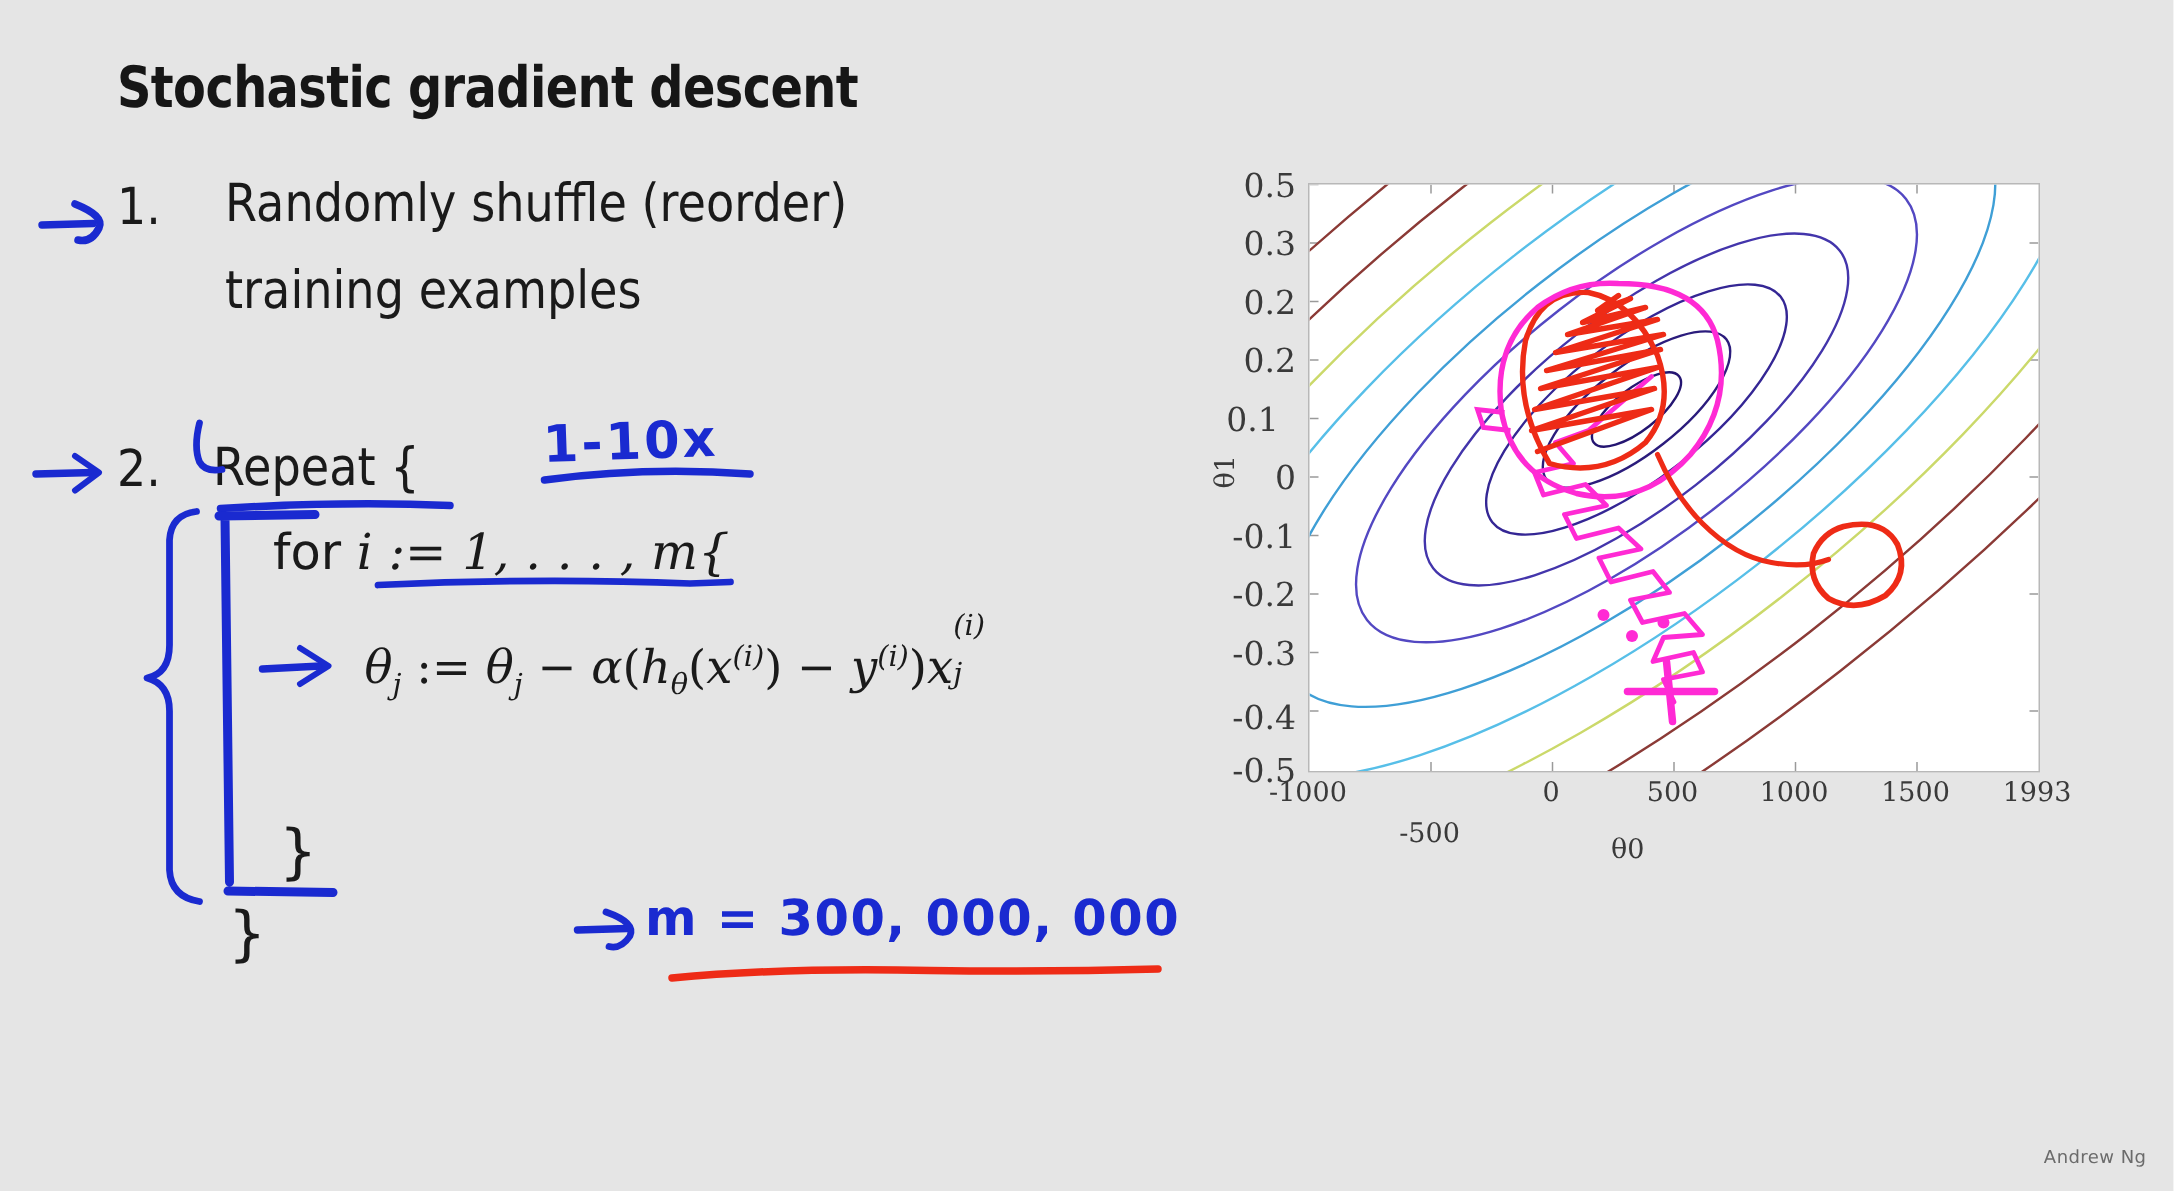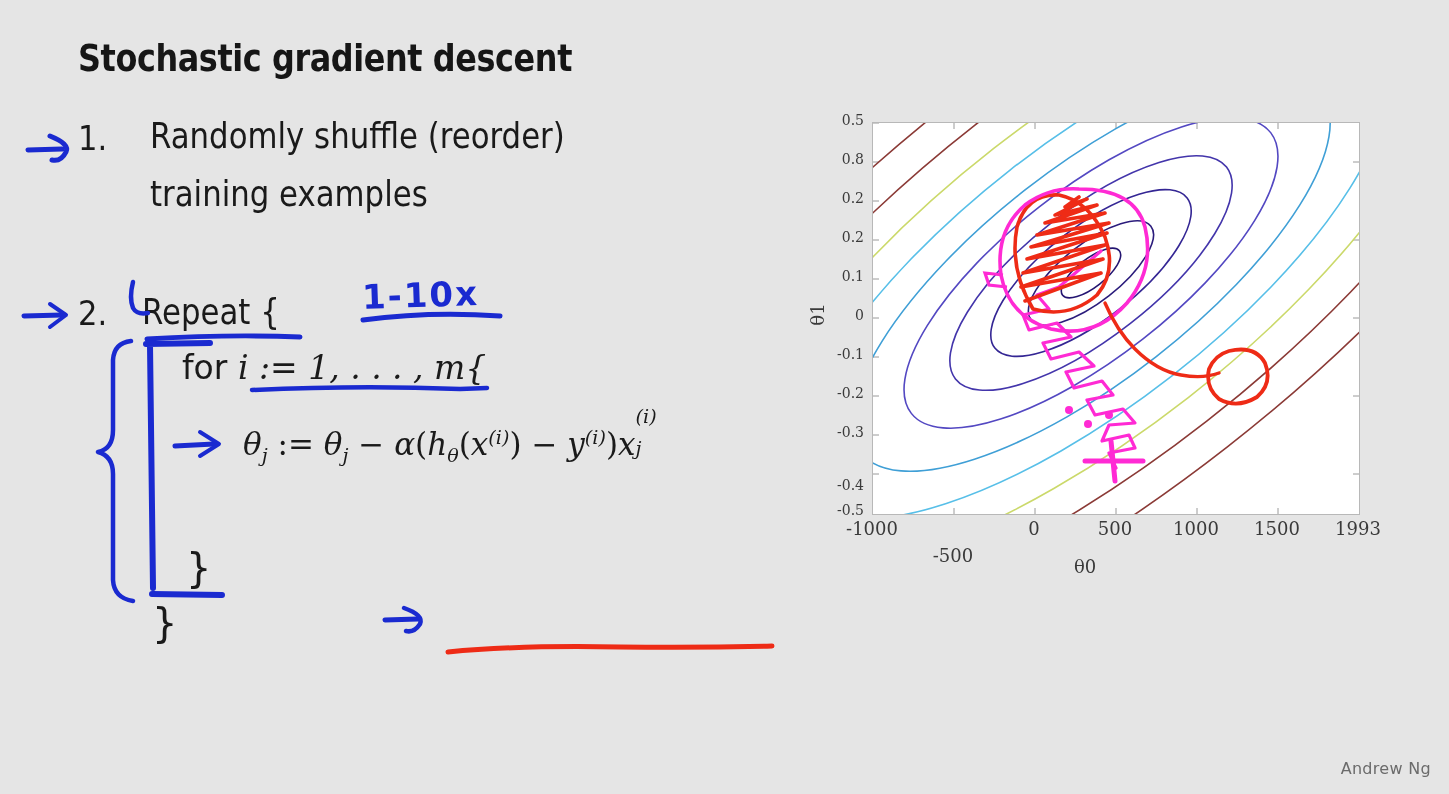--- a/index.html
+++ b/index.html
@@ -172,7 +172,7 @@
     position: absolute;
     text-align: right;
     font-family: "DejaVu Serif", serif;
-    font-size: 14px;
+    font-size: 22px;
     color: #3a3a3a;
     width: 58px;
     left: 2px;

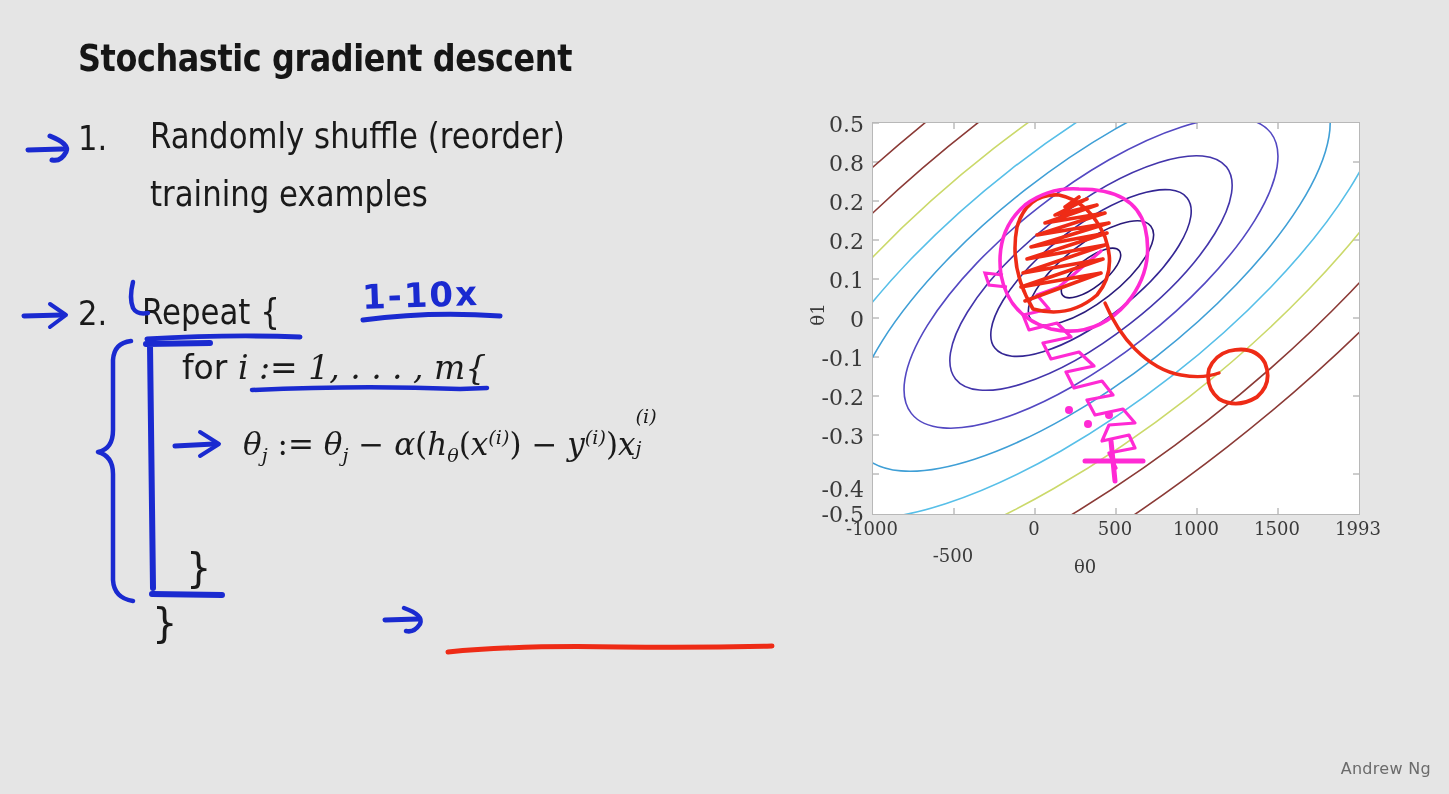--- a/index.html
+++ b/index.html
@@ -293,7 +293,7 @@
   <div id="contour-figure">
 
     <div class="ytick-label" style="top:4px;">0.5</div>
-    <div class="ytick-label" style="top:43px;">0.8</div>
+    <div class="ytick-label" style="top:43px;">0.3</div>
     <div class="ytick-label" style="top:82px;">0.2</div>
     <div class="ytick-label" style="top:121px;">0.2</div>
     <div class="ytick-label" style="top:160px;">0.1</div>

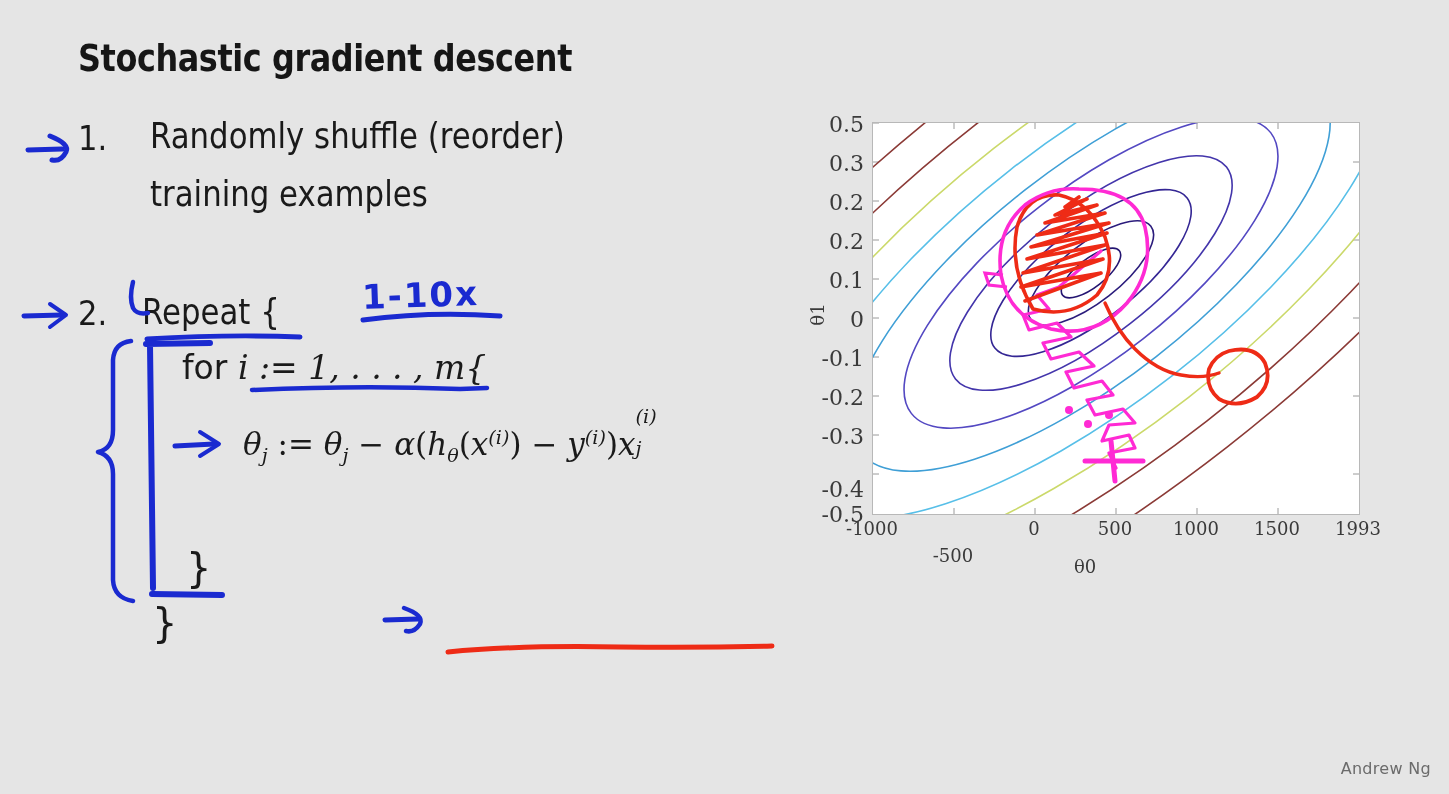--- a/index.html
+++ b/index.html
@@ -296,7 +296,7 @@
     <div class="ytick-label" style="top:43px;">0.3</div>
     <div class="ytick-label" style="top:82px;">0.2</div>
     <div class="ytick-label" style="top:121px;">0.2</div>
-    <div class="ytick-label" style="top:160px;">0.1</div>
+    <div class="ytick-label" style="top:160px;text-align:center;">0.1</div>
     <div class="ytick-label" style="top:199px;">0</div>
     <div class="ytick-label" style="top:238px;">-0.1</div>
     <div class="ytick-label" style="top:277px;">-0.2</div>

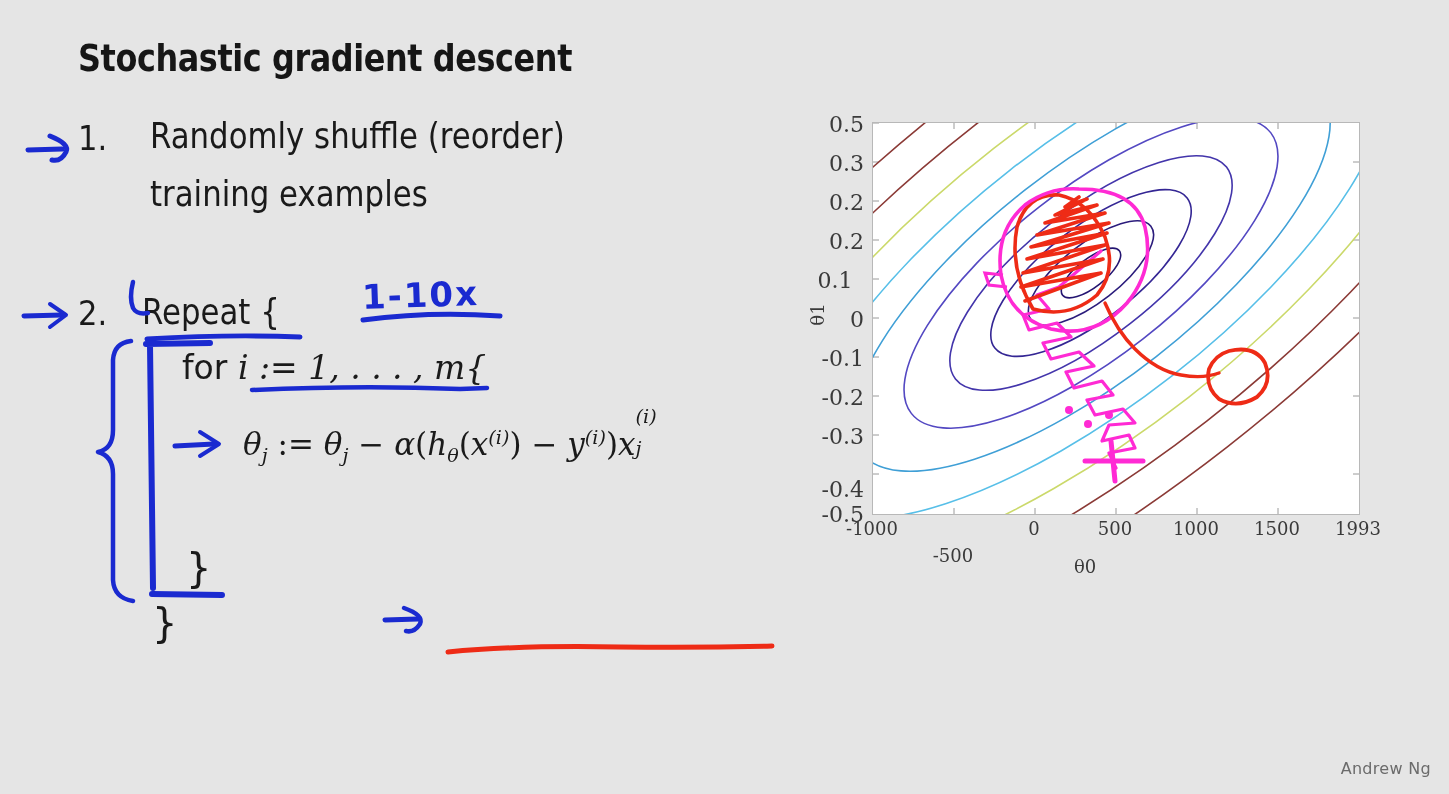--- a/index.html
+++ b/index.html
@@ -301,7 +301,7 @@
     <div class="ytick-label" style="top:238px;">-0.1</div>
     <div class="ytick-label" style="top:277px;">-0.2</div>
     <div class="ytick-label" style="top:316px;">-0.3</div>
-    <div class="ytick-label" style="top:369px;">-0.4</div>
+    <div class="ytick-label" style="top:359px;">-0.4</div>
     <div class="ytick-label" style="top:394px;">-0.5</div>
 
     <div class="xtick-label" style="left:28px;">-1000</div>

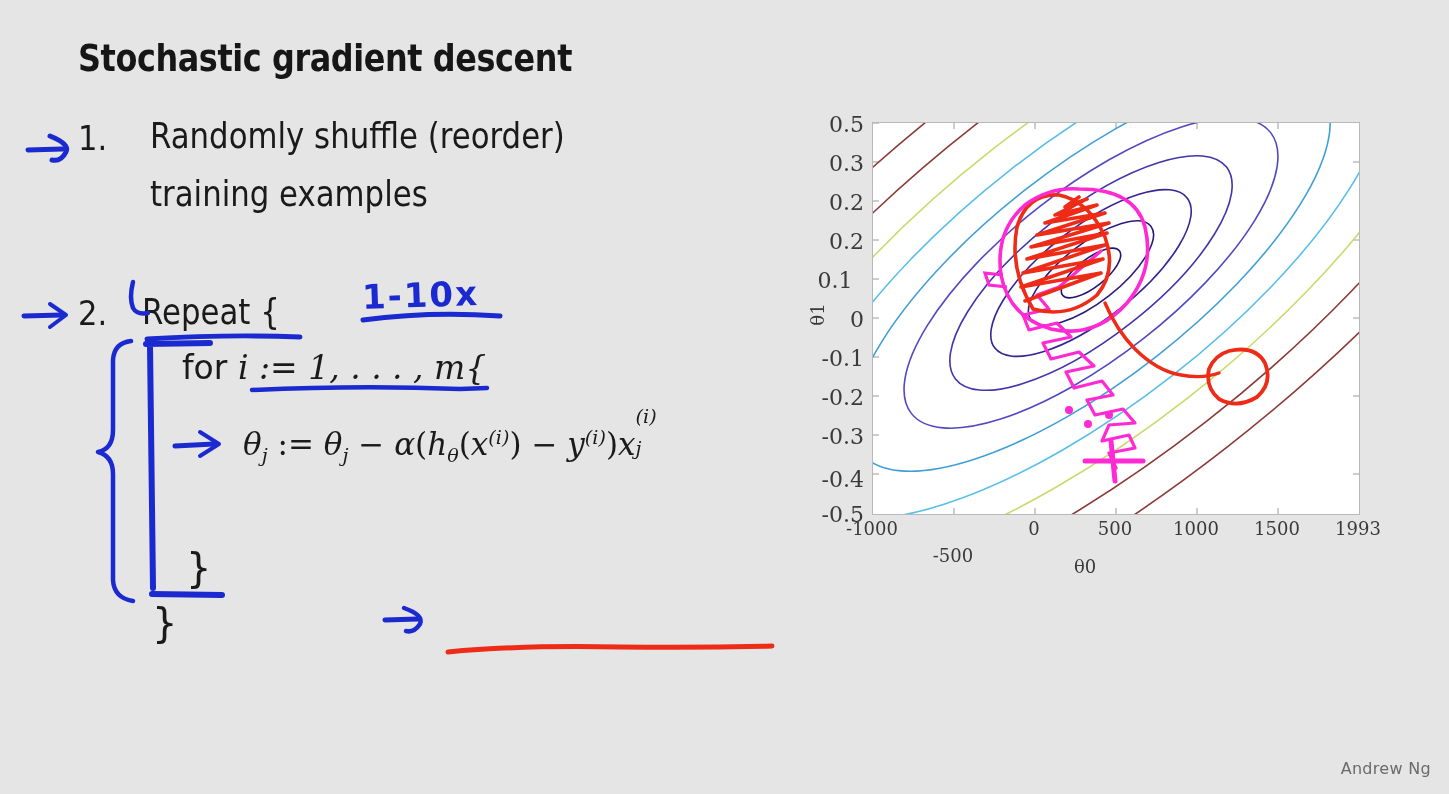--- a/index.html
+++ b/index.html
@@ -250,6 +250,7 @@
   <div class="brace-black" id="outer-close-brace">}</div>
 
   <div class="hand-text" id="hand-1-10x">1-10x</div>
+  <div class="hand-text" id="hand-m-value">m = 300, 000, 000</div>
 
   <svg id="ink-layer" viewBox="0 0 1449 794">
     <g fill="none" stroke="#1a2ad0" stroke-width="5" stroke-linecap="round" stroke-linejoin="round">

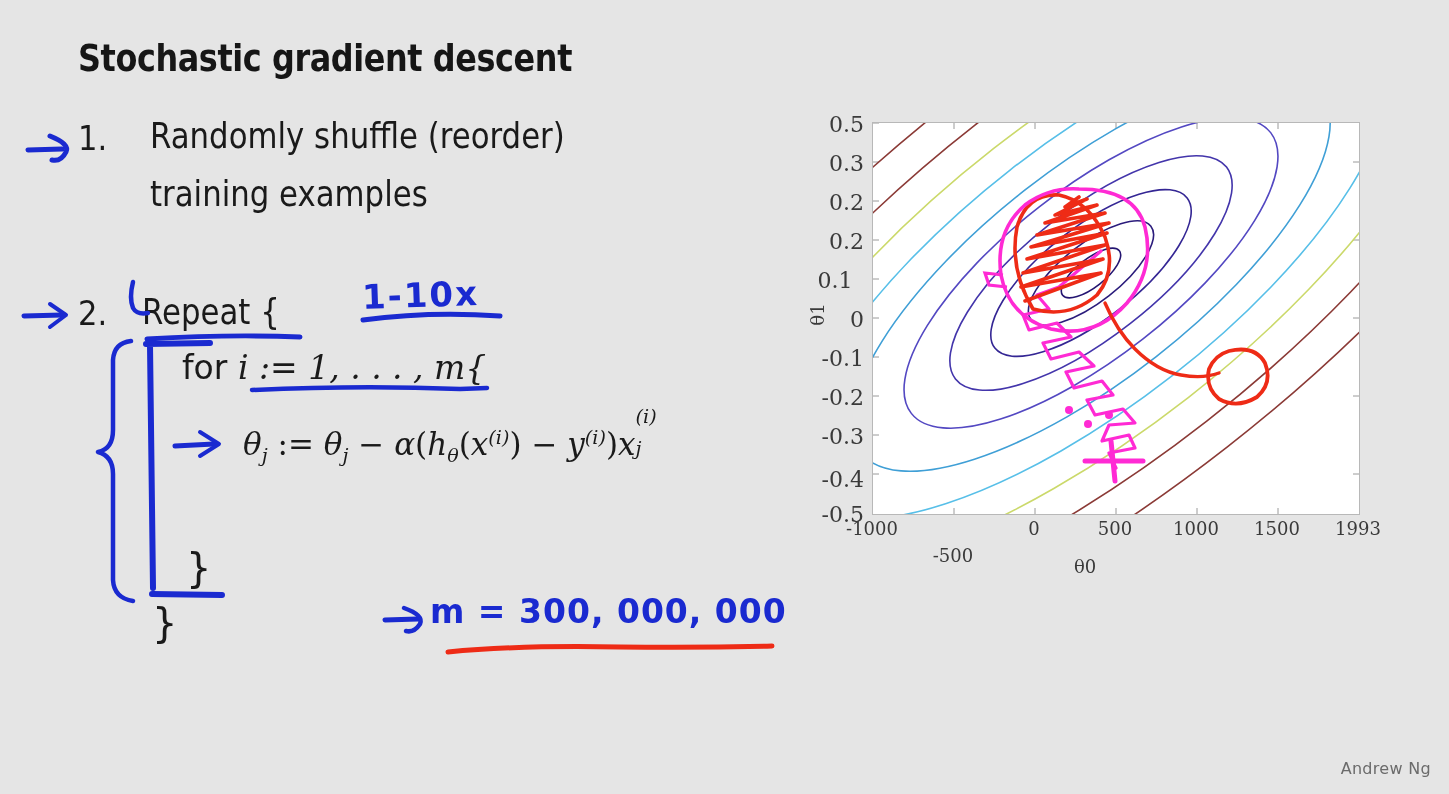--- a/index.html
+++ b/index.html
@@ -210,7 +210,7 @@
     position: absolute;
     right: 18px;
     bottom: 16px;
-    font-size: 16px;
+    font-size: 12px;
     font-family: "DejaVu Sans", sans-serif;
     color: #6b6b6b;
     letter-spacing: 0.3px;

